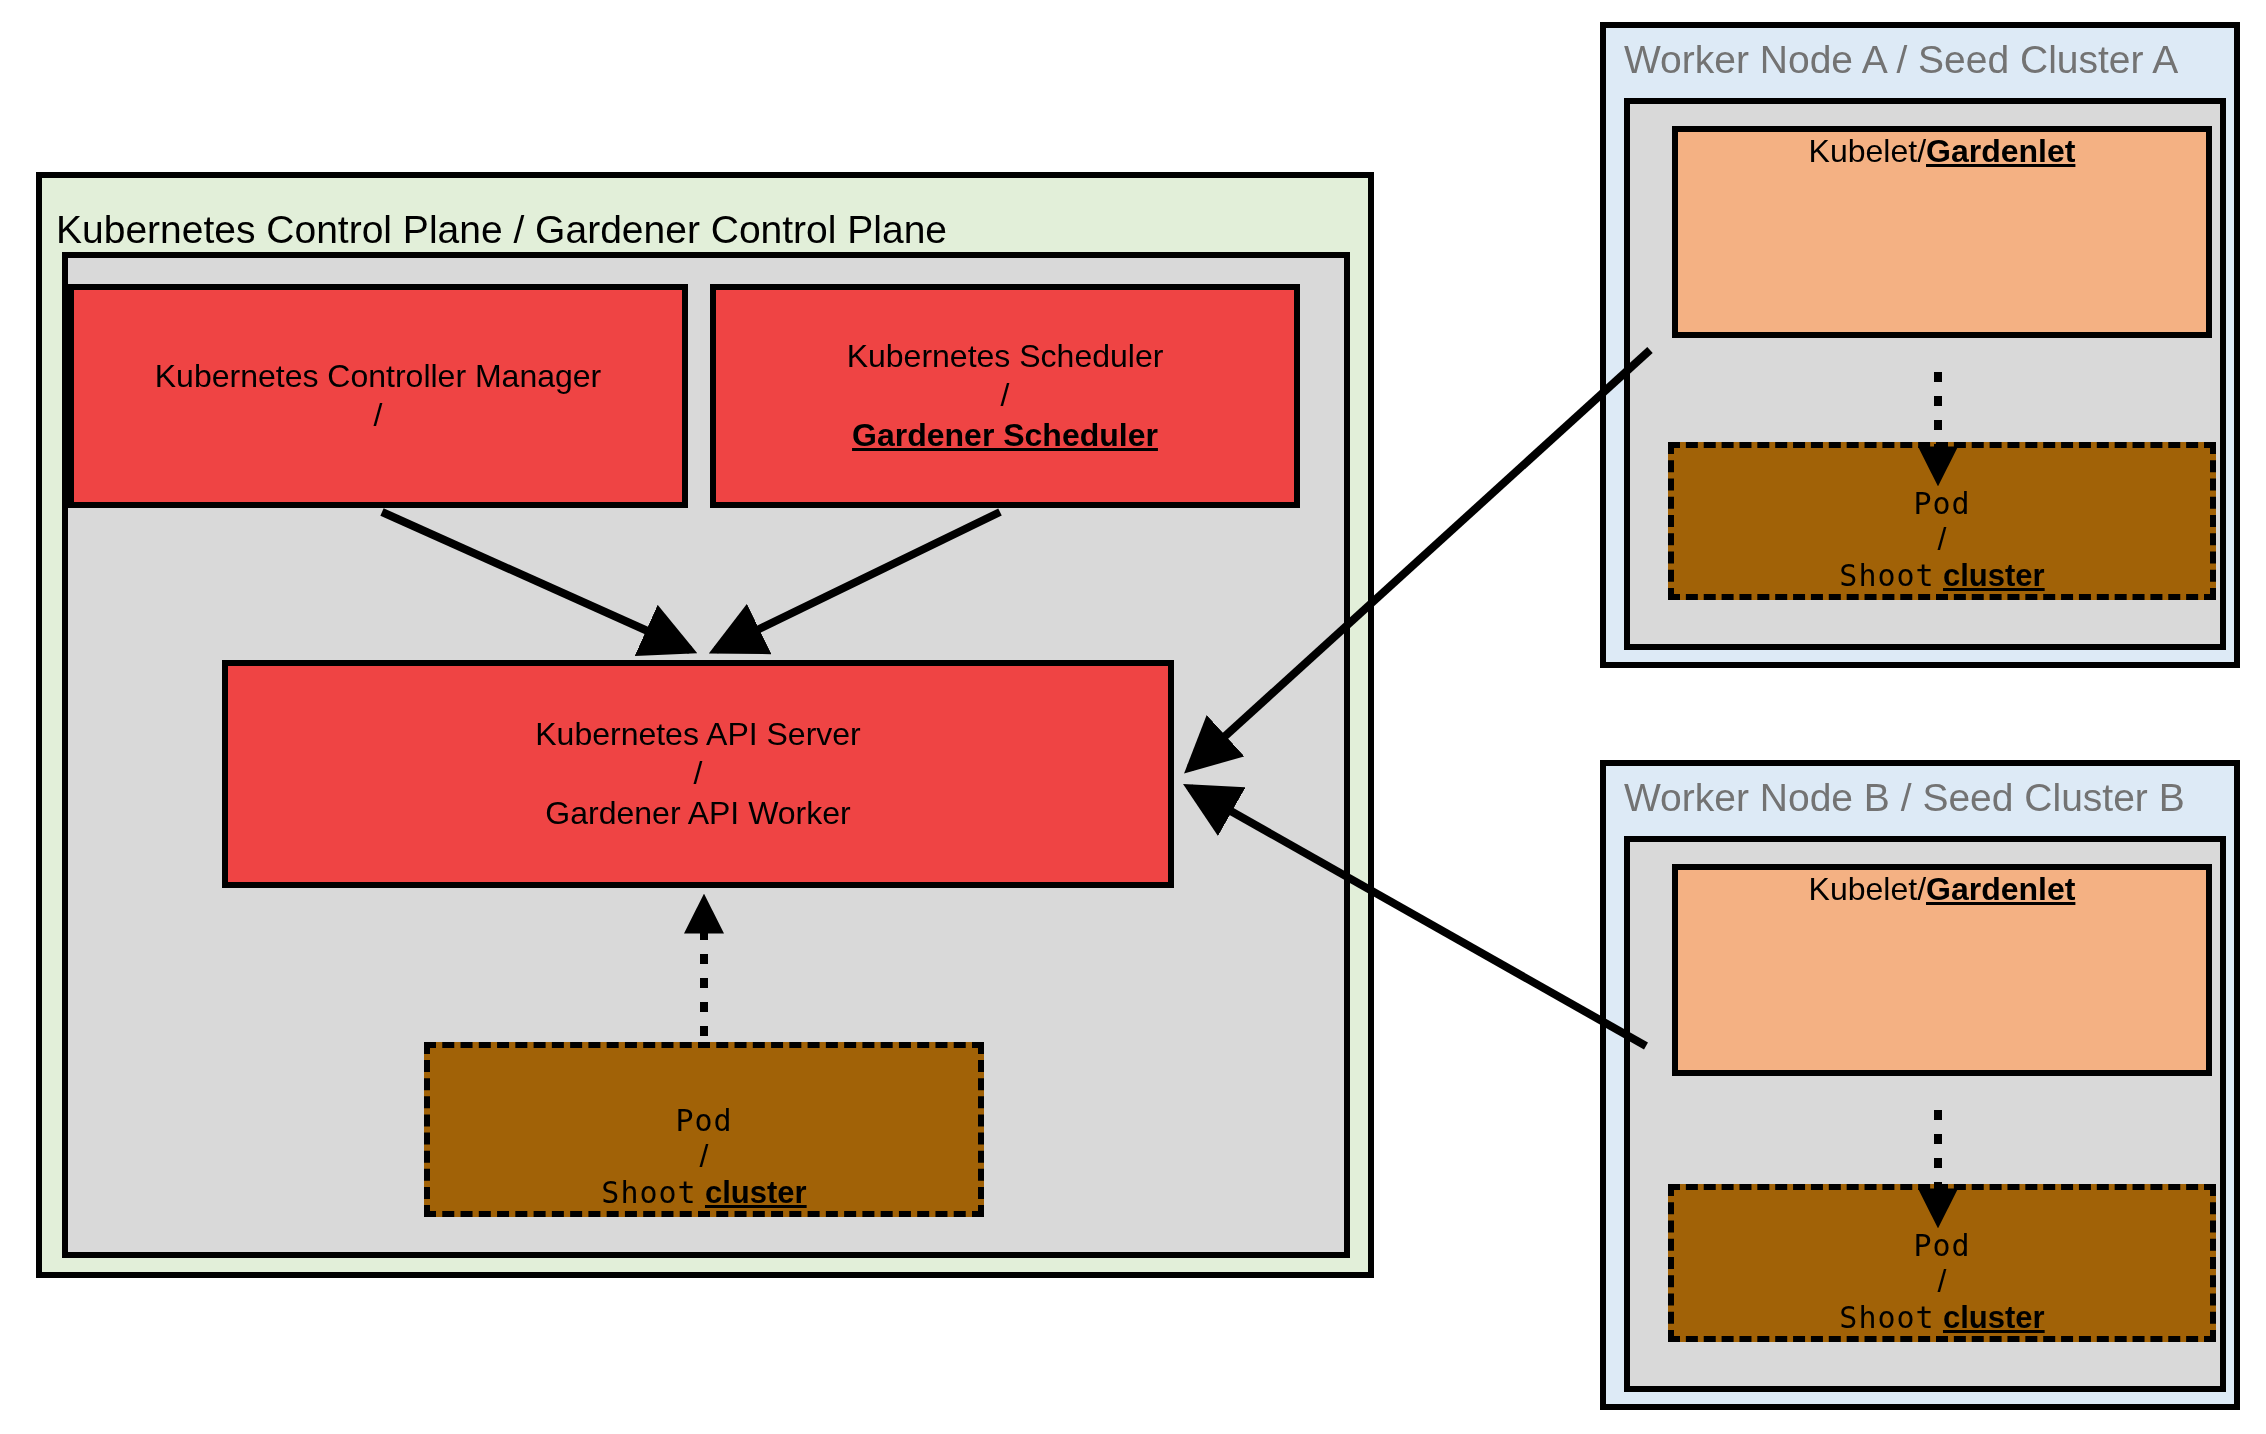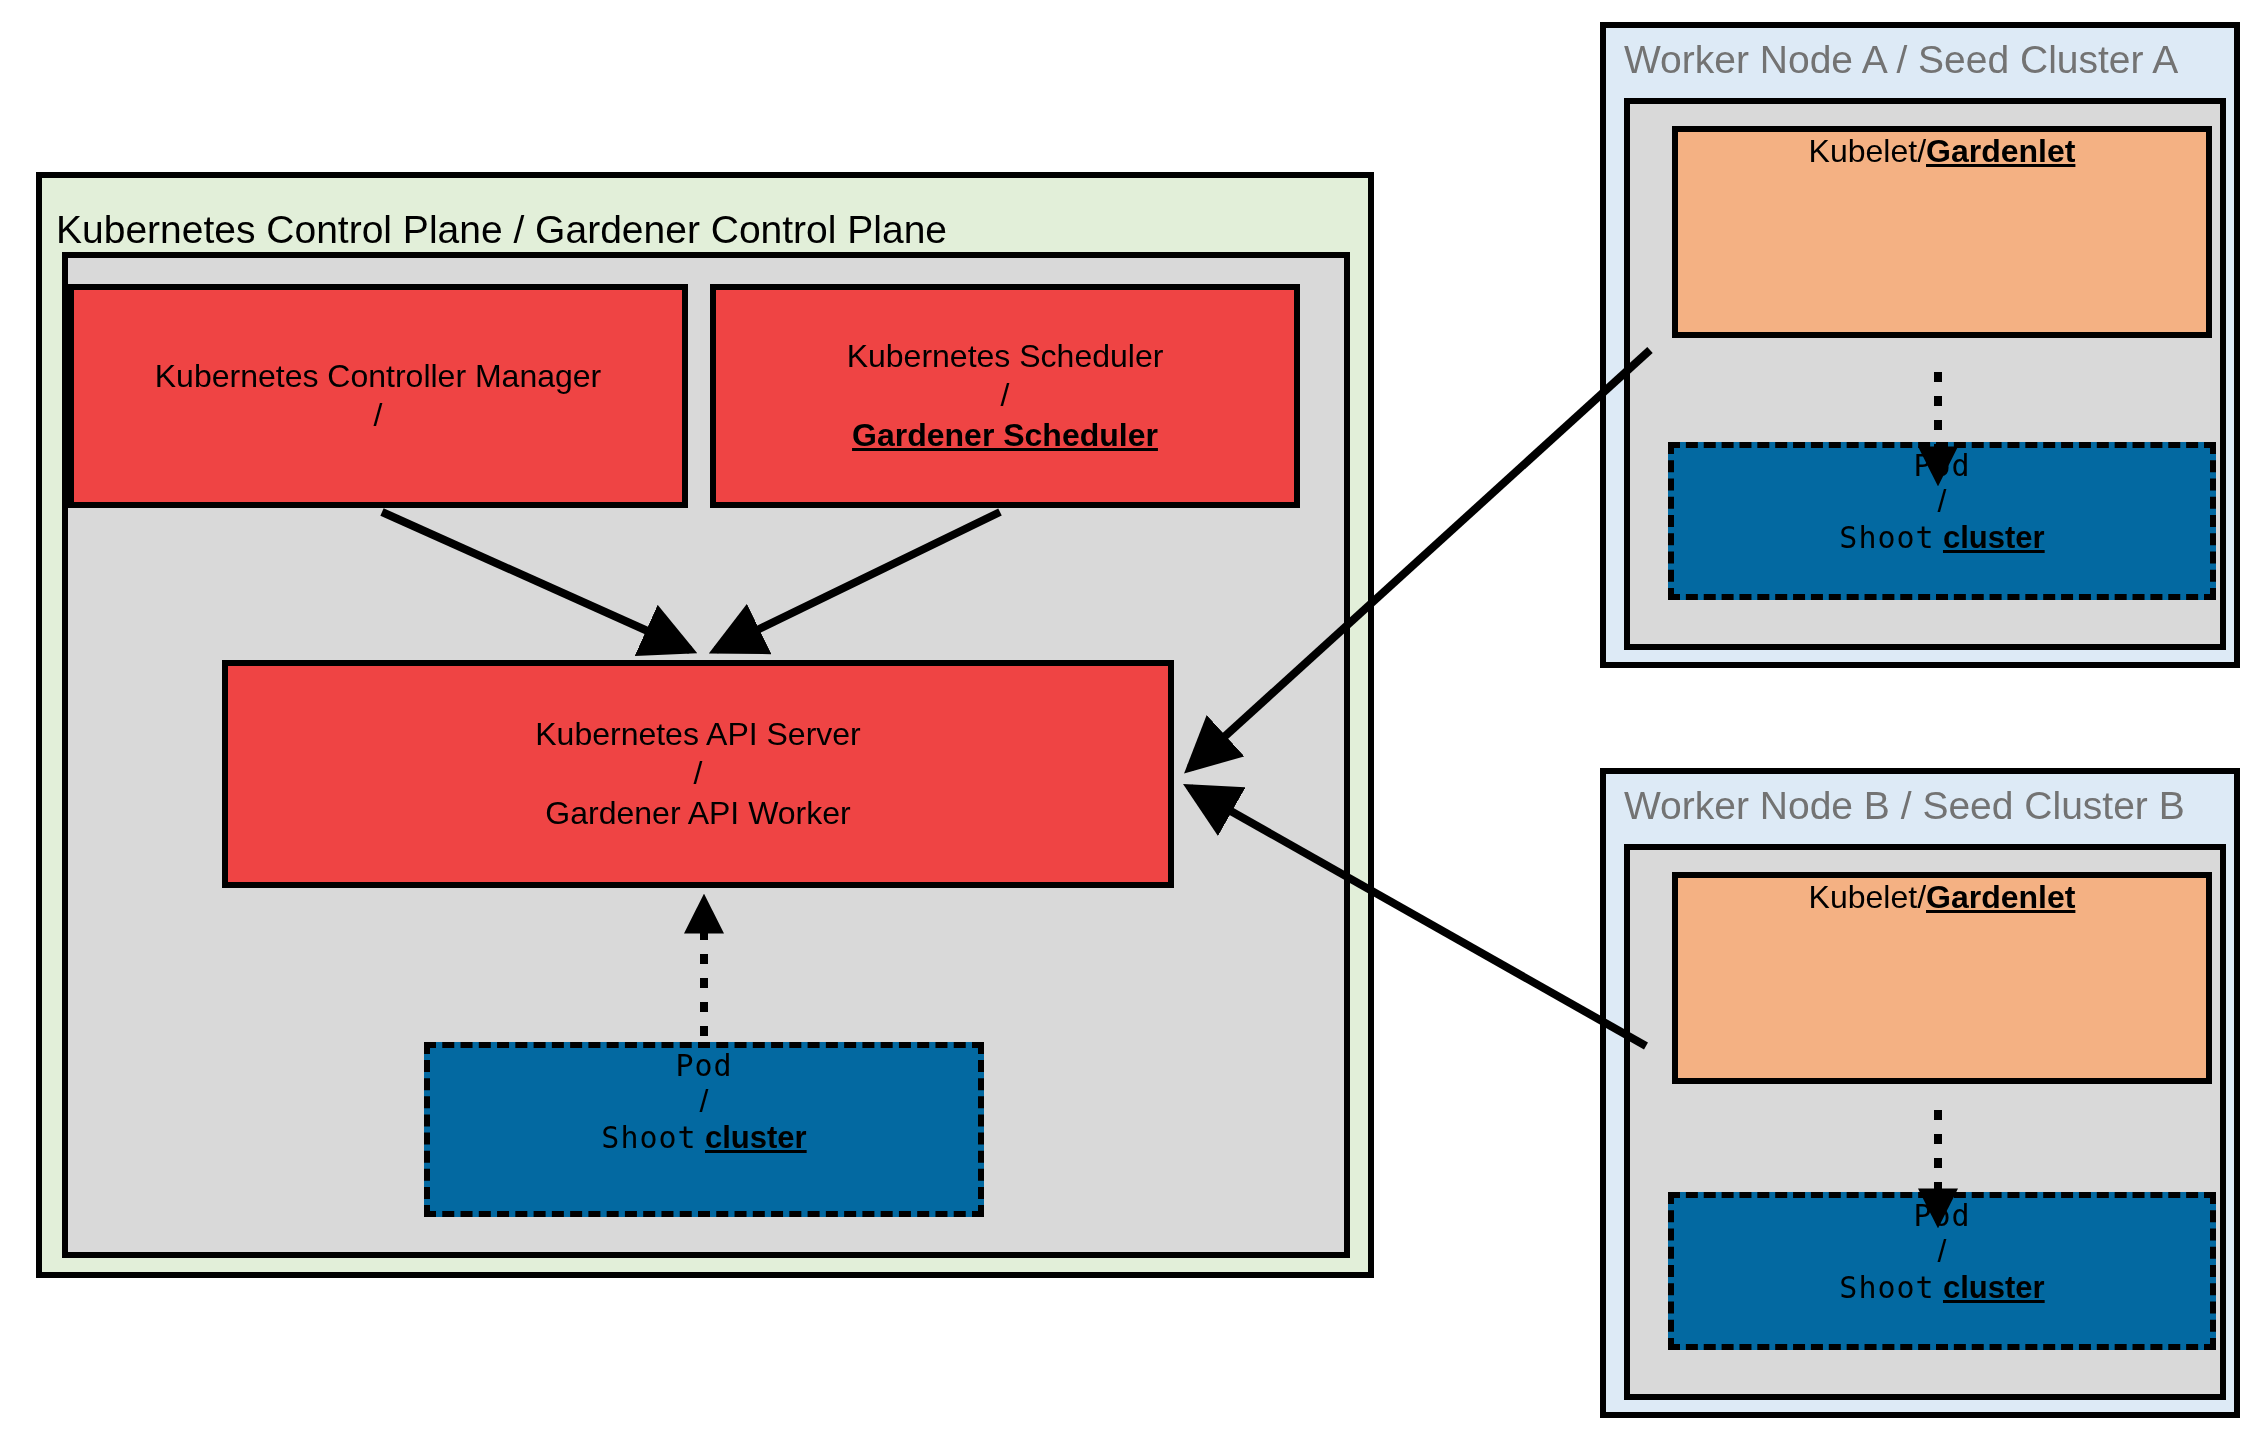--- a/index.html
+++ b/index.html
@@ -46,10 +46,10 @@
   .bold { font-weight: bold; text-decoration: underline; }
   .pod-box {
     position: absolute;
-    background: #0369a1;
+    background: #a16207;
     border: 6px dashed #000;
     display: flex; flex-direction: column;
-    align-items: center; justify-content: flex-start;
+    align-items: center; justify-content: flex-end;
     text-align: center;
   }
   .pod-line-mono {

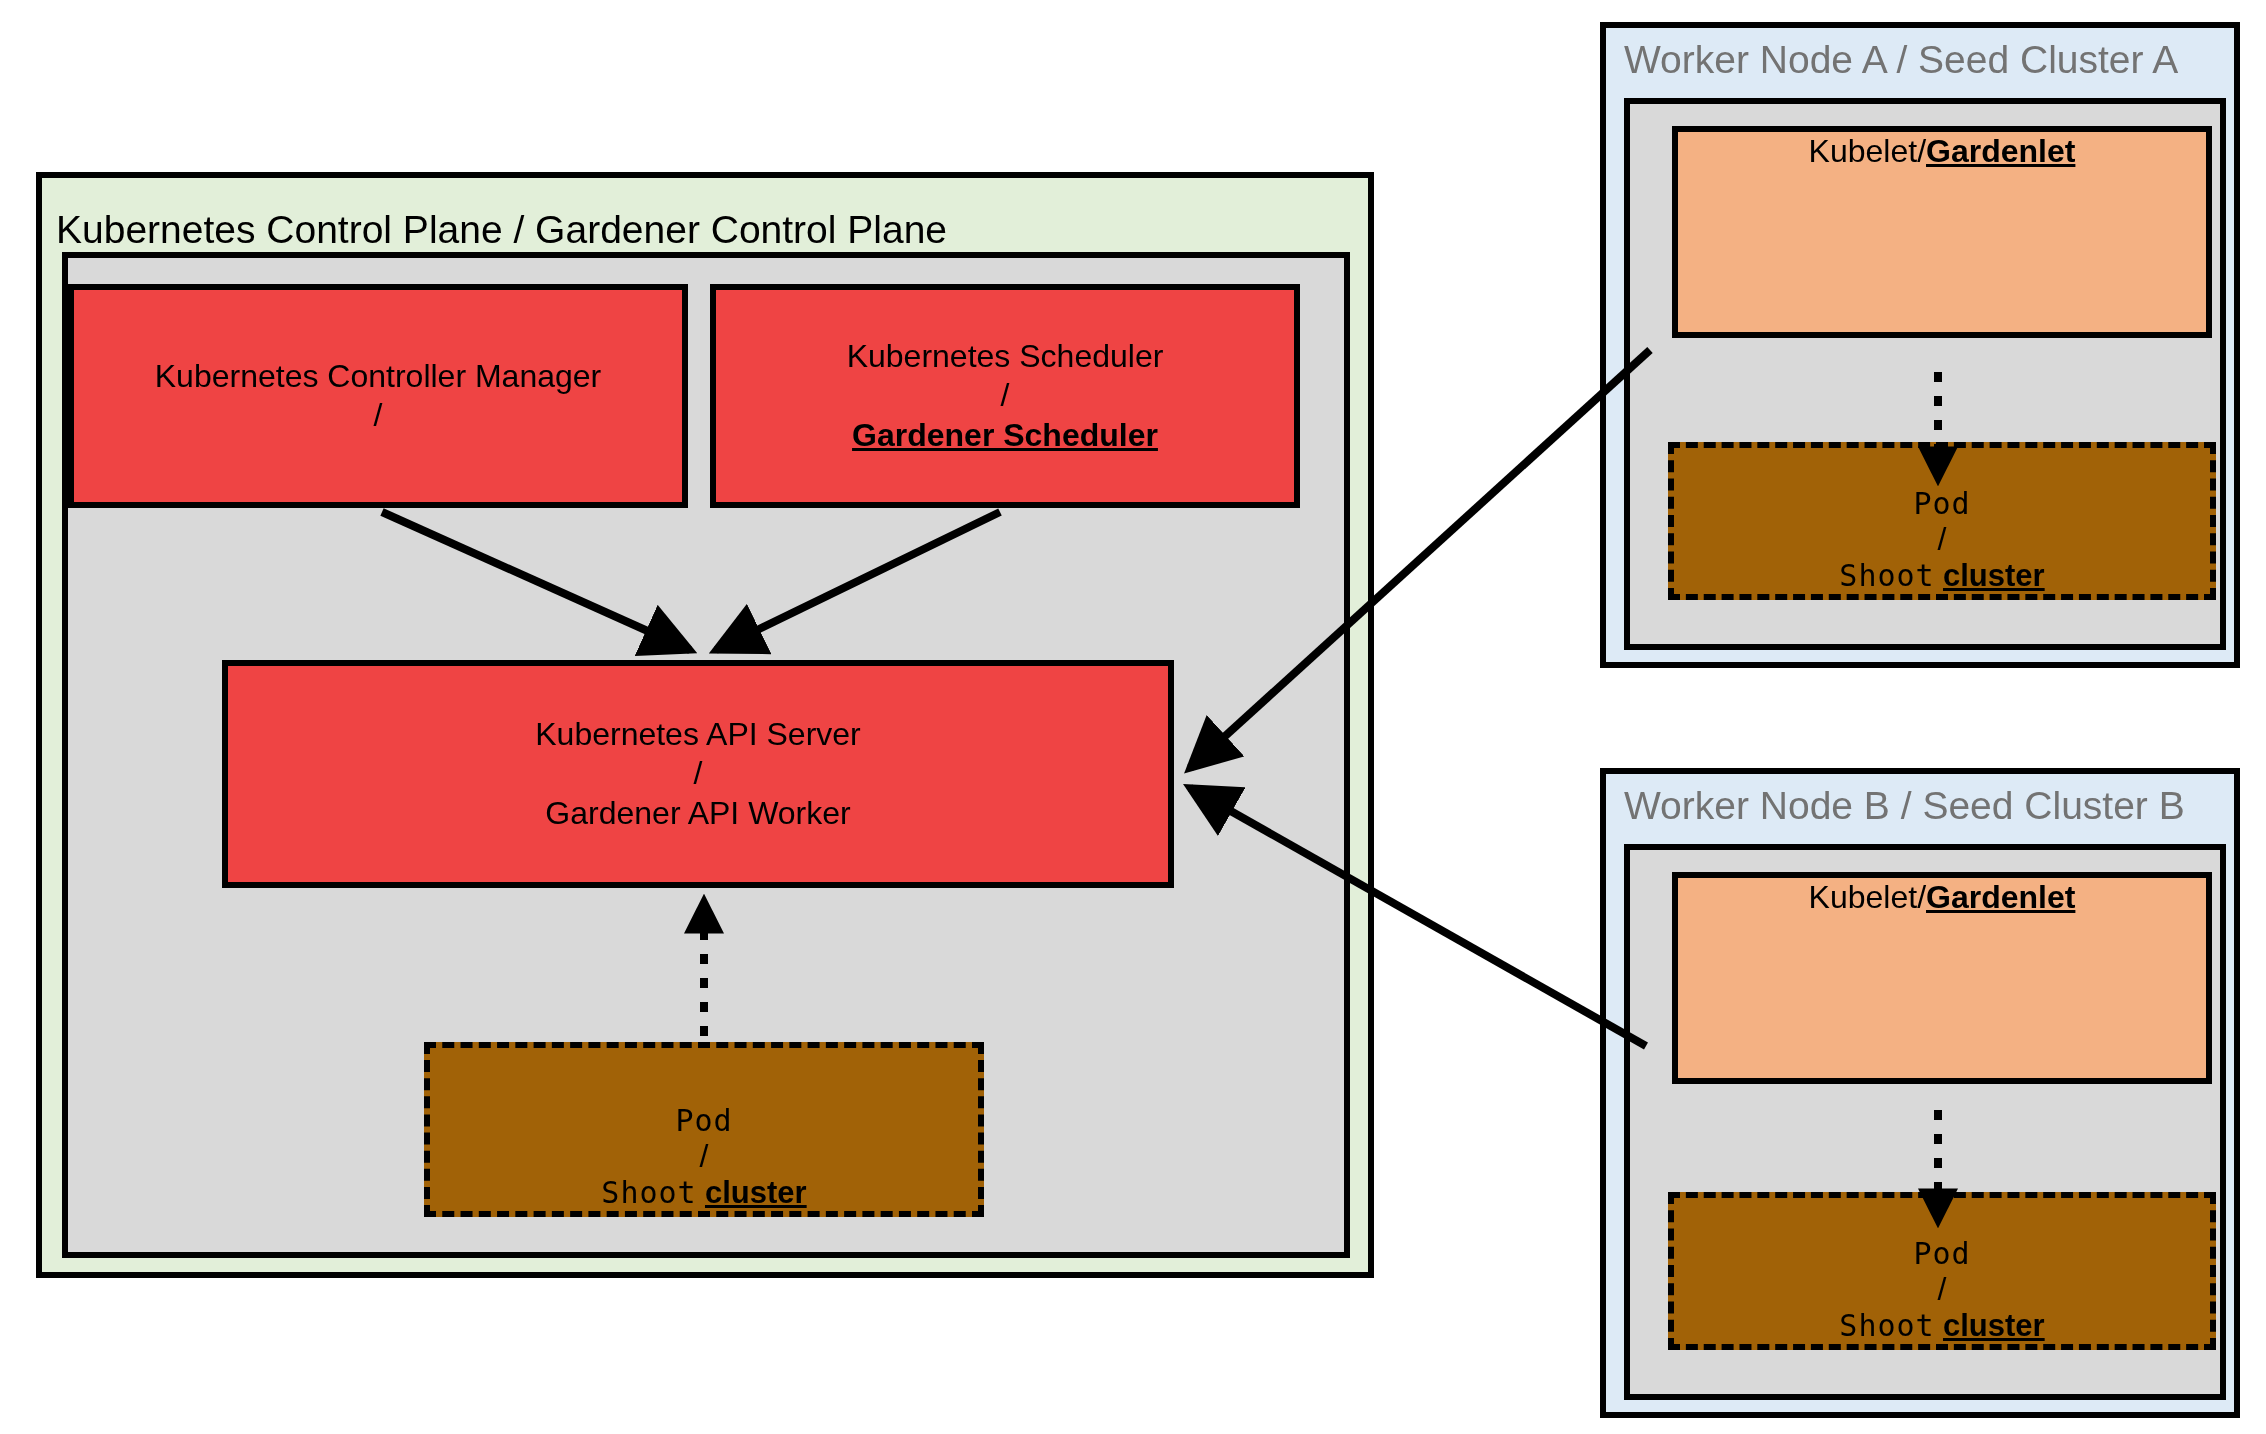--- a/index.html
+++ b/index.html
@@ -91,7 +91,7 @@
   #worker-a-kubelet{ left: 42px; top: 22px; width: 540px; height: 212px; }
   #worker-a-pod    { left: 38px; top: 338px; width: 548px; height: 158px; }
 
-  #worker-b { left: 1600px; top: 760px; width: 640px; height: 650px; margin-top: 8px; }
+  #worker-b { left: 1600px; top: 760px; width: 640px; height: 650px; }
   #worker-b-inner  { left: 18px; top: 70px; width: 602px; height: 556px; }
   #worker-b-kubelet{ left: 42px; top: 22px; width: 540px; height: 212px; }
   #worker-b-pod    { left: 38px; top: 342px; width: 548px; height: 158px; }

